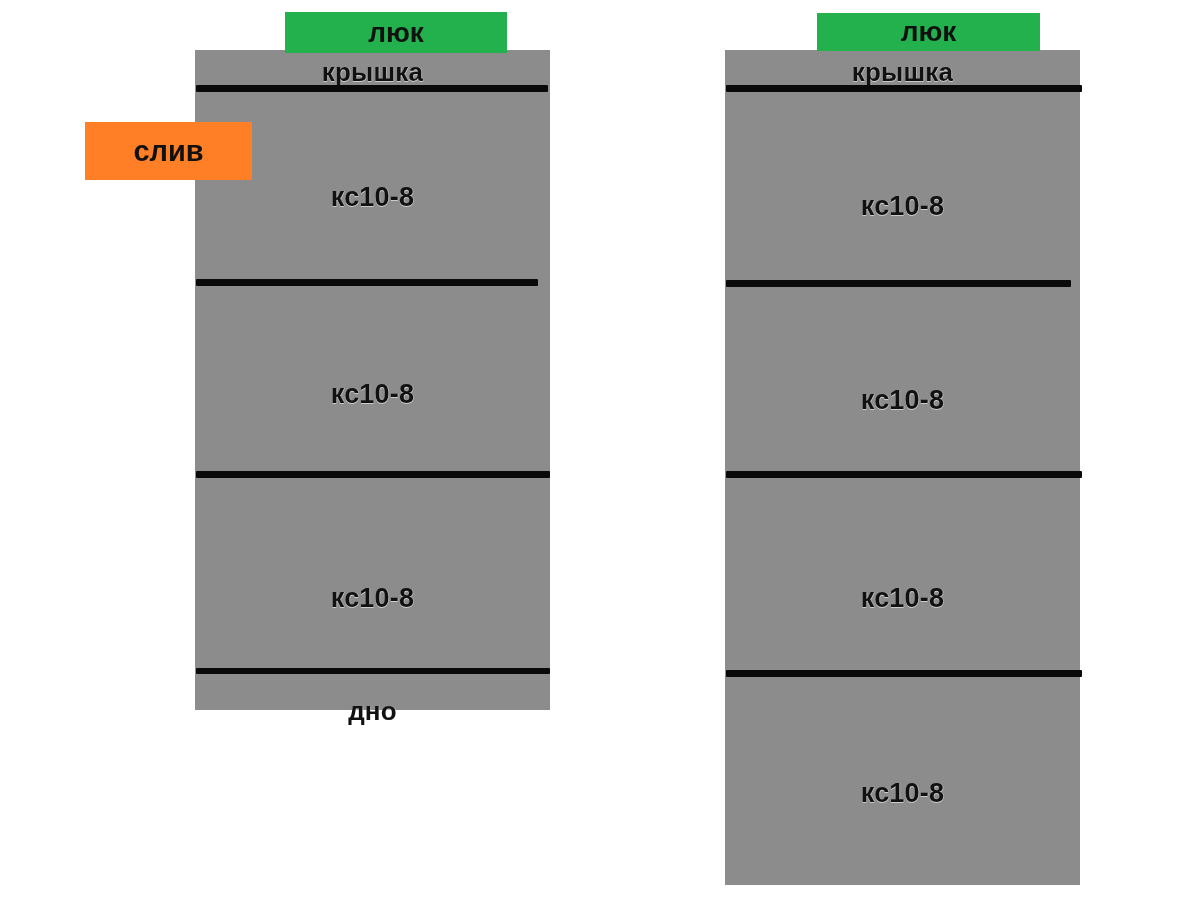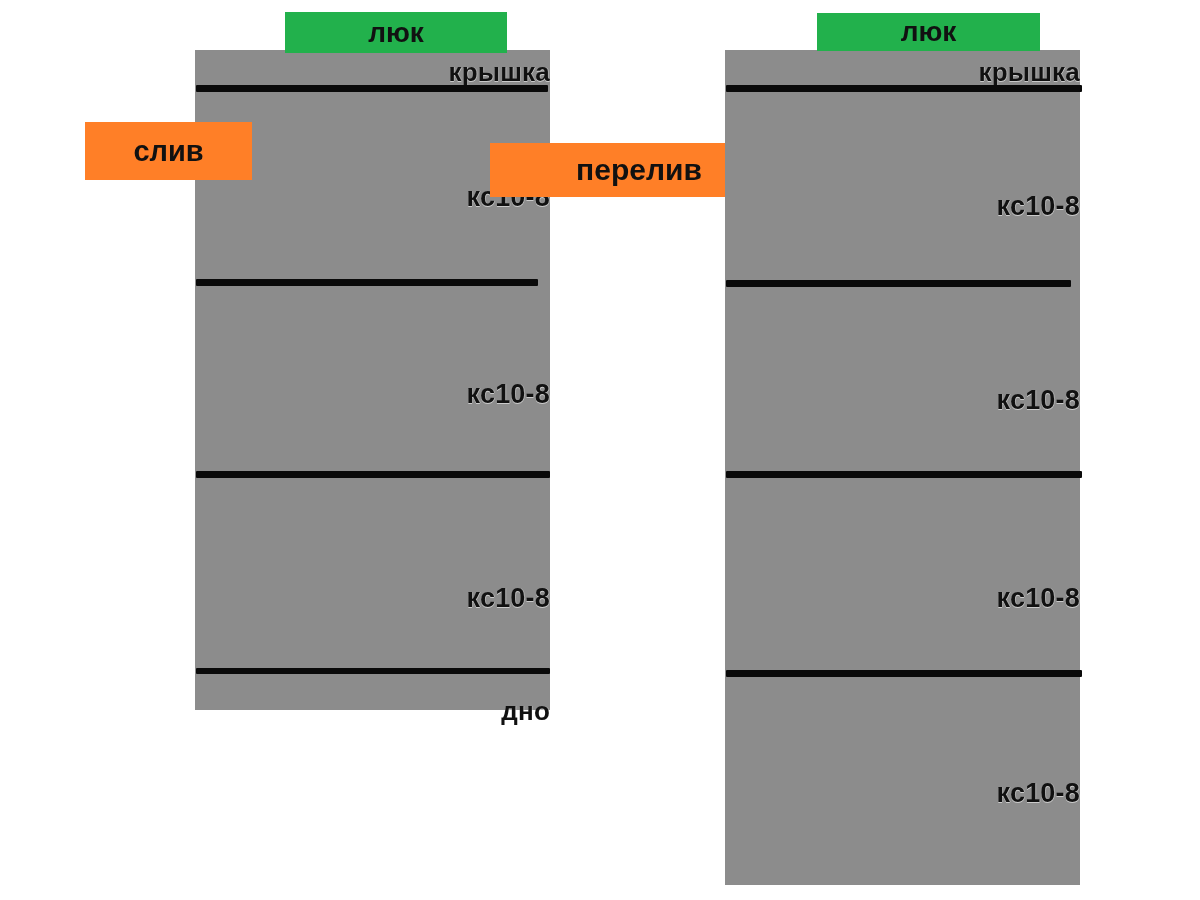--- a/index.html
+++ b/index.html
@@ -31,7 +31,7 @@
   
   .section-label {
     position: absolute;
-    text-align: right;
+    text-align: center;
     color: #111111;
     font-weight: bold;
     letter-spacing: 0.2px;

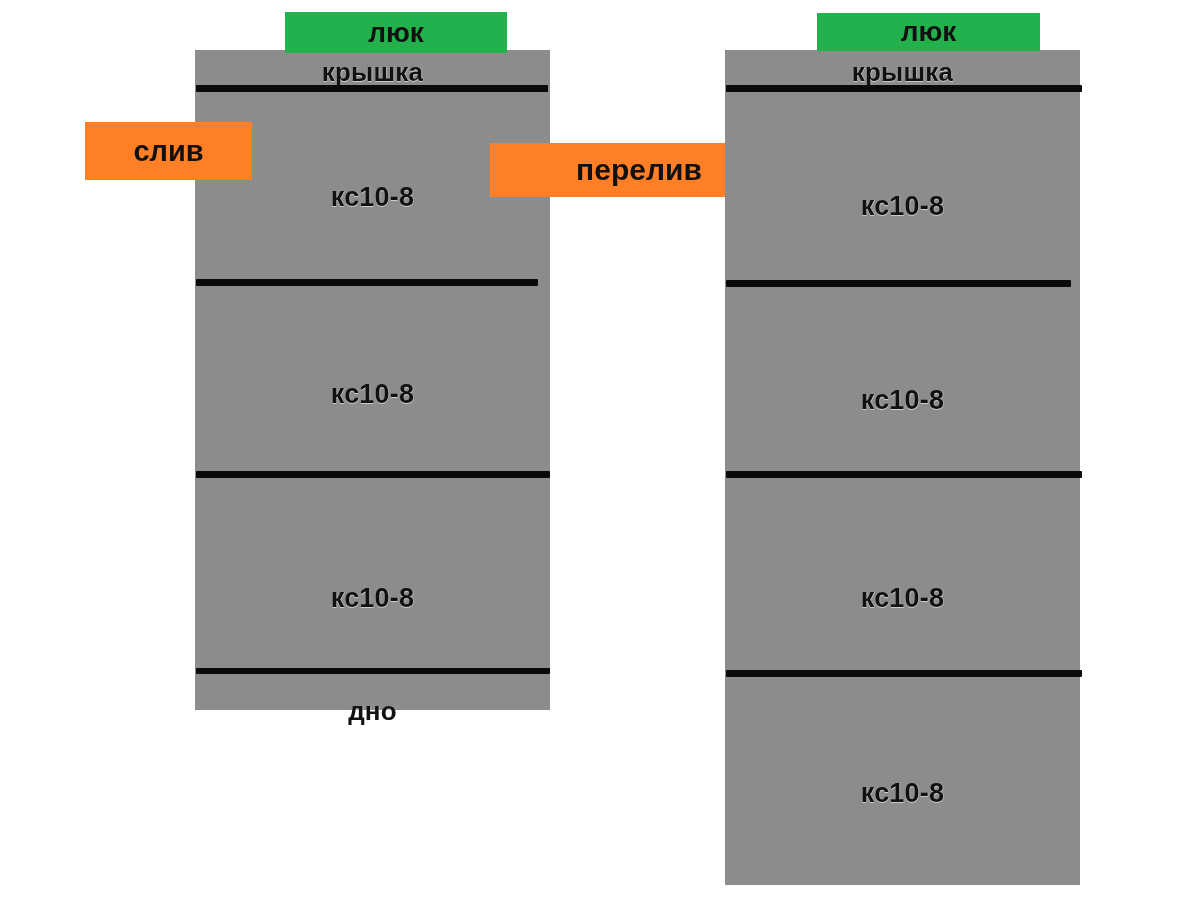--- a/index.html
+++ b/index.html
@@ -123,9 +123,6 @@
     <span>слив</span>
   </div>
 
-  <div class="pipe pipe-overflow" style="left:490px; top:143px; width:298px; height:54px;">
-    <span>перелив</span>
-  </div>
 
   <div class="tank" style="left:725px; top:50px; width:355px; height:835px;"></div>
 

